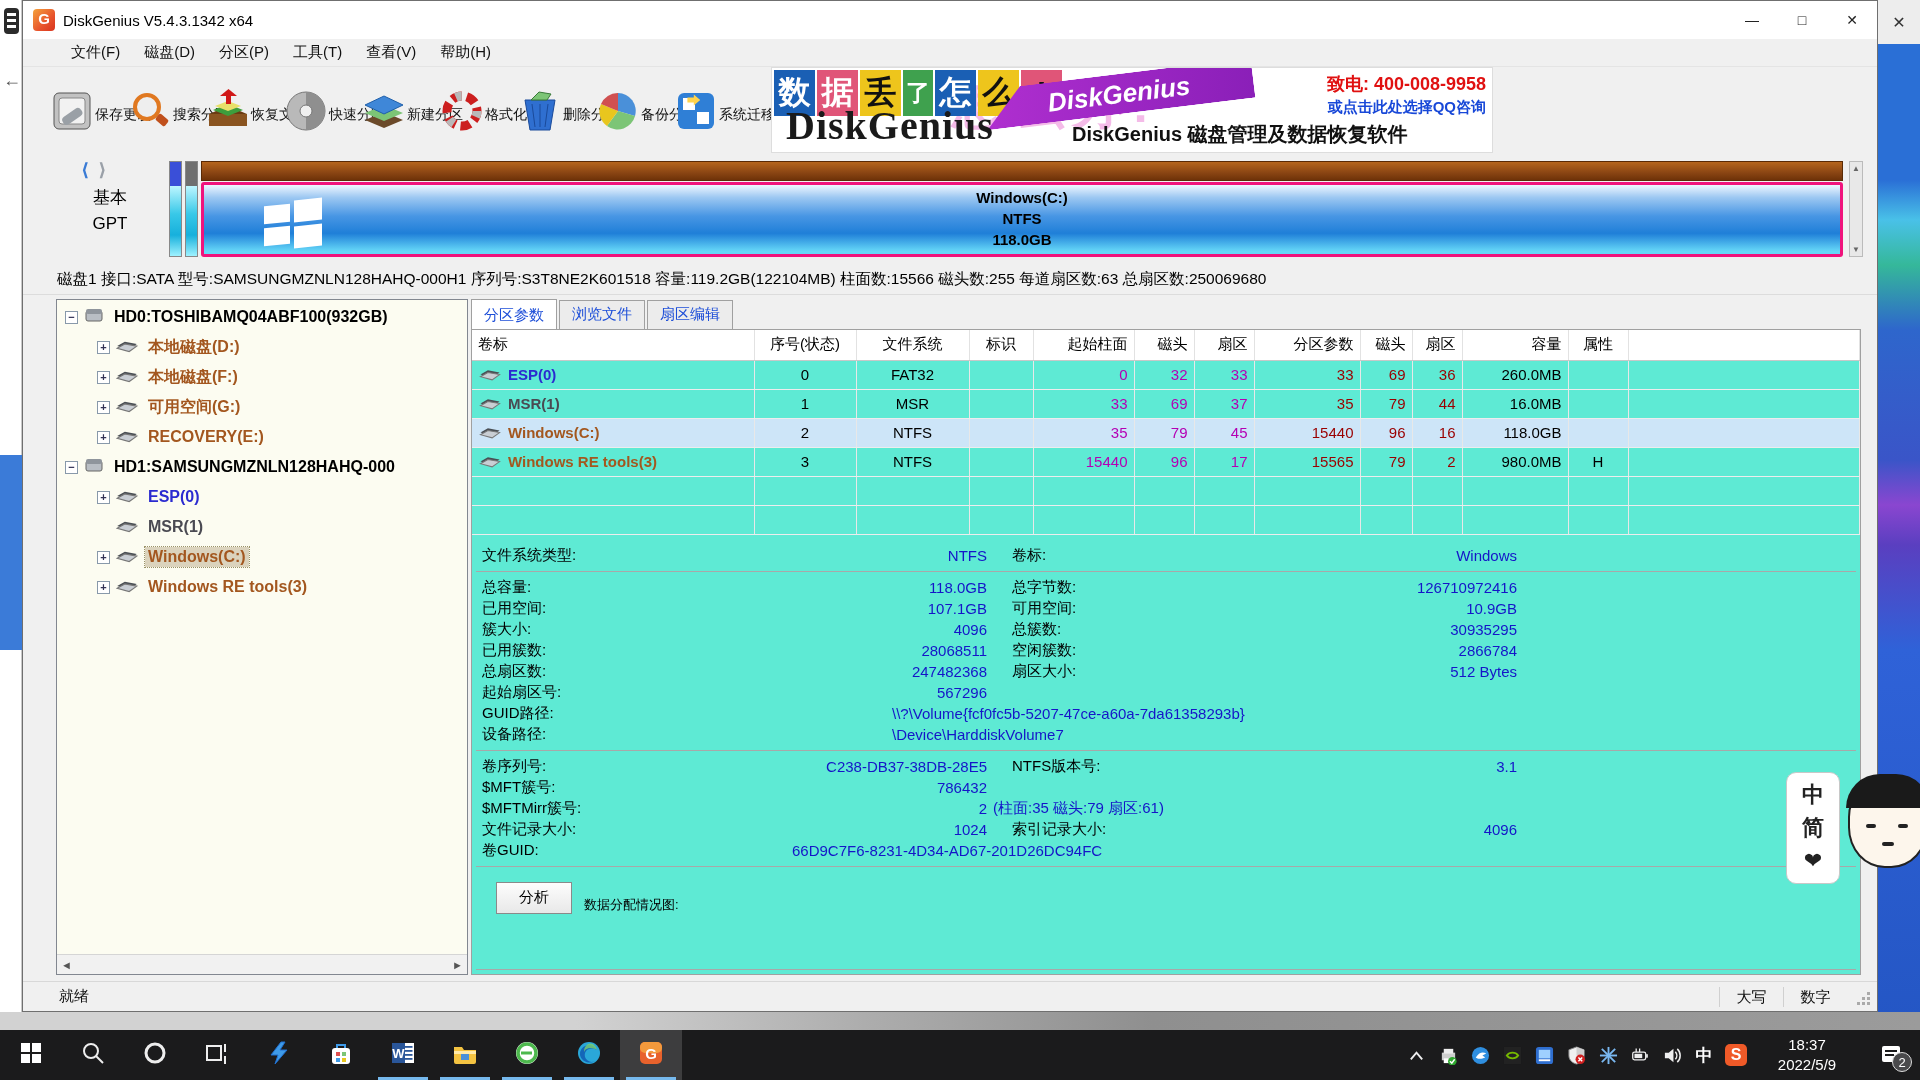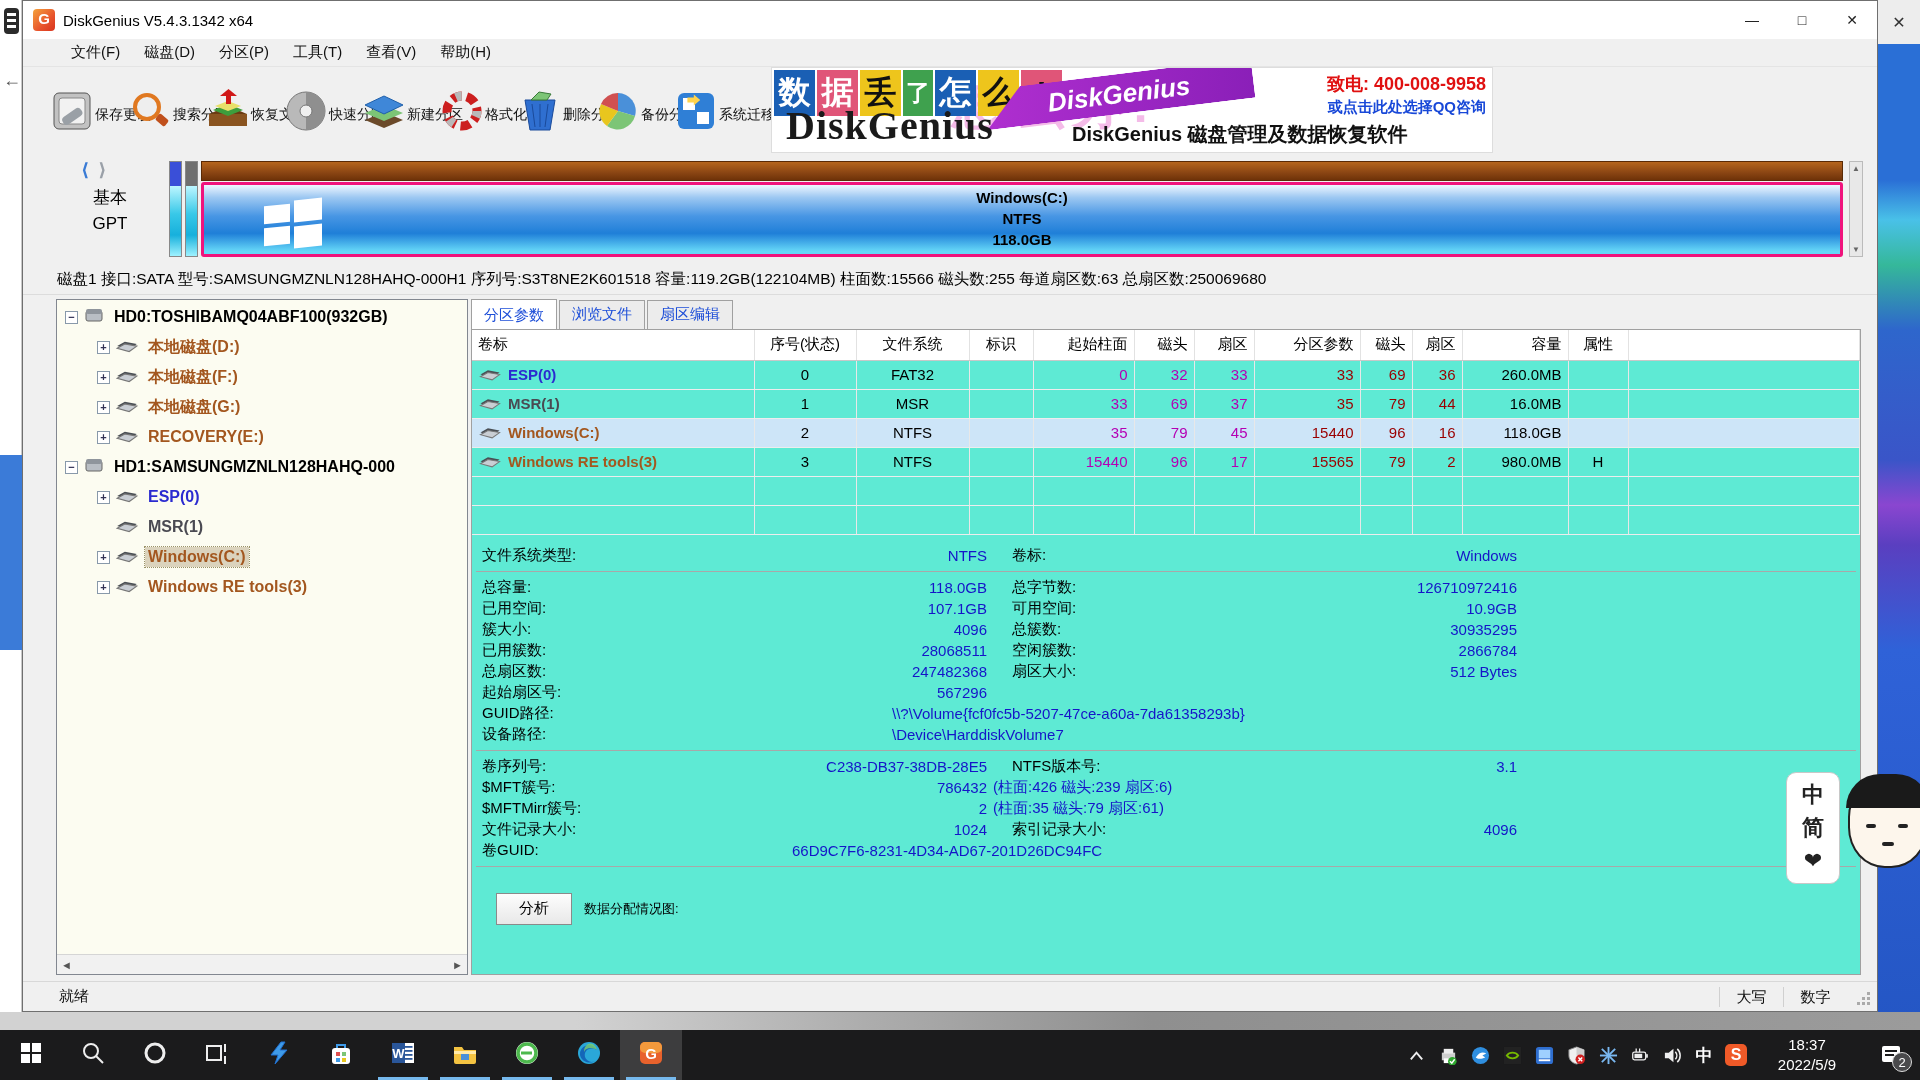--- a/index.html
+++ b/index.html
@@ -354,7 +354,7 @@
                 <polygon points="2,9 9,5 20,7 13,12" fill="#4a4f55"></polygon>
                 <polygon points="2,11 9,7 20,9 13,14" fill="#c9ced4" stroke="#777"></polygon>
               </svg></span>
-            <span class="tree-label tc-brown">本地磁盘(G:)</span>
+            <span class="tree-label tc-brown">可用空间(G:)</span>
           </div>
           <div class="tree-item" style="padding-left: 38px;">
             <div class="expander">+</div>

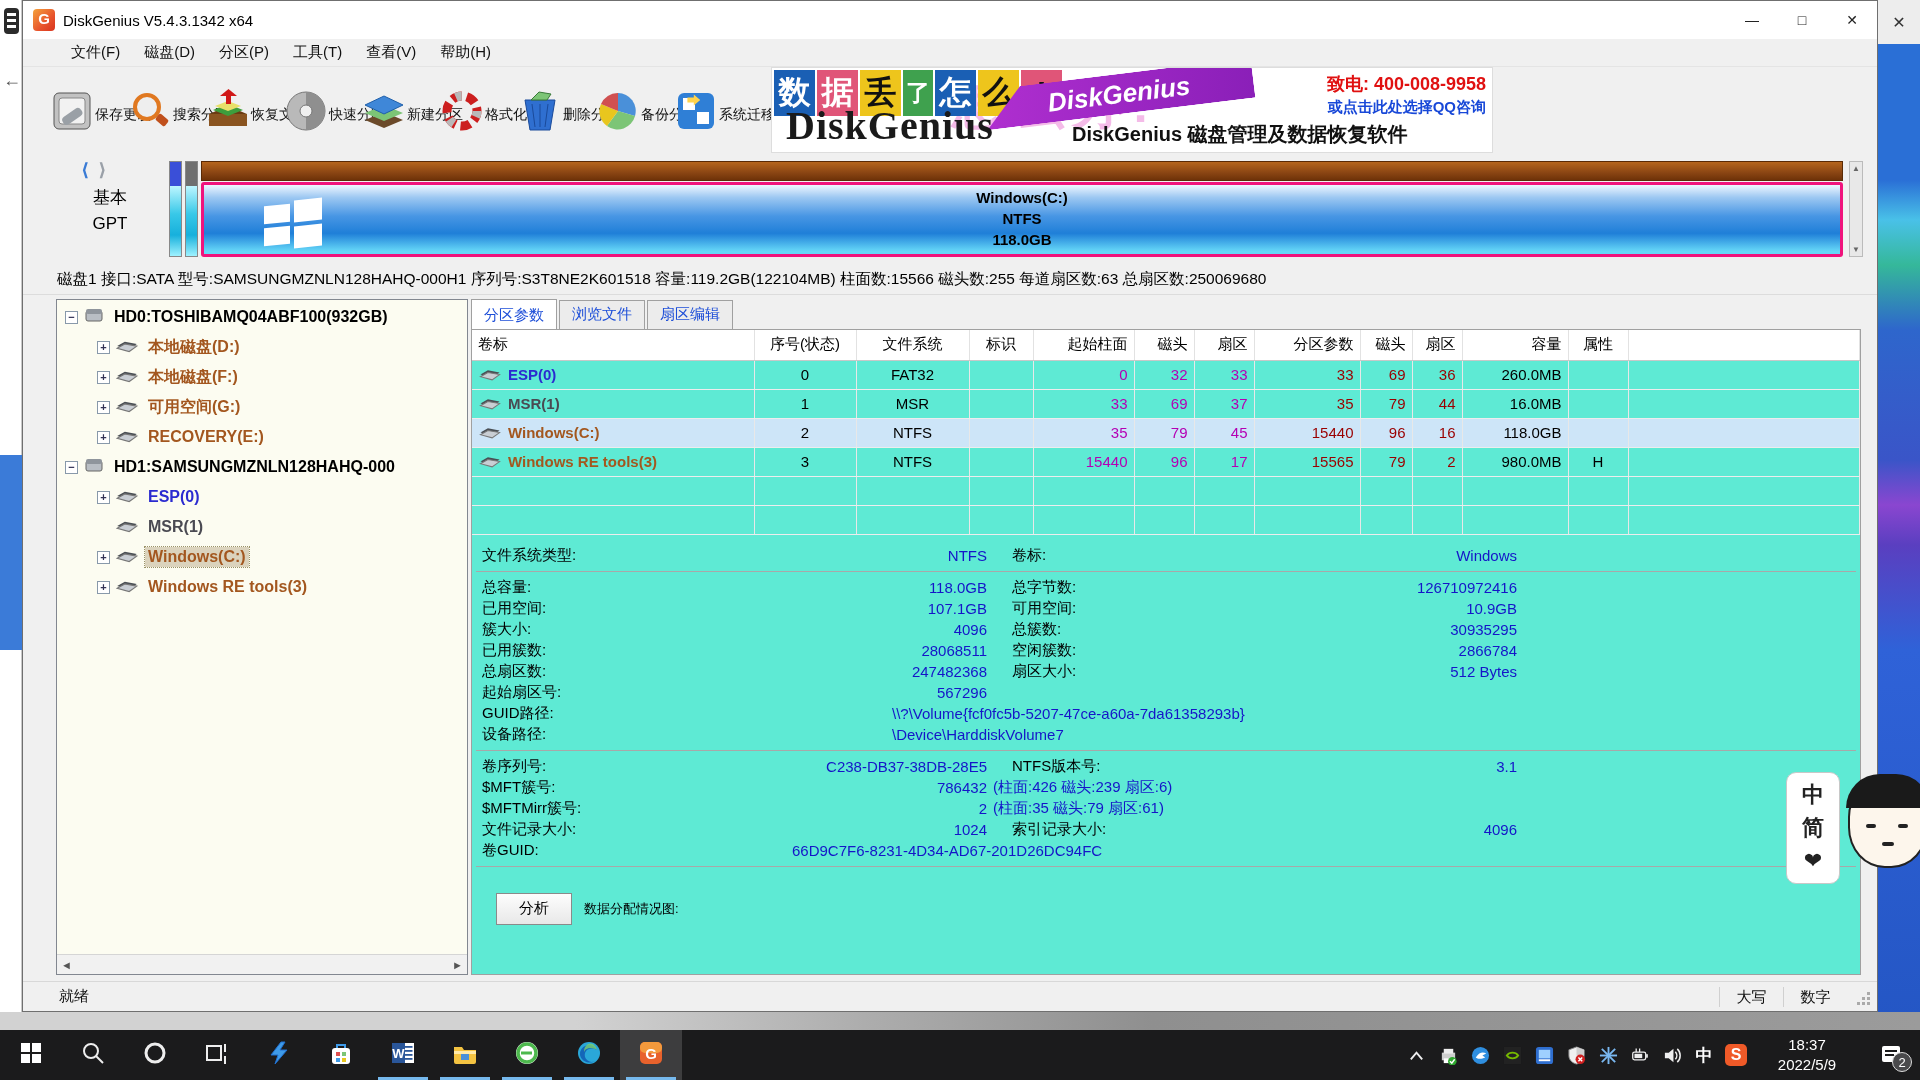--- a/index.html
+++ b/index.html
@@ -649,7 +649,6 @@
             <div class="drow">
               <span class="dlabel">$MFT簇号:</span>
               <span class="dval">786432</span>
-              <span class="dextra">(柱面:426 磁头:239 扇区:6)</span>
             </div>
             <div class="drow">
               <span class="dlabel">$MFTMirr簇号:</span>

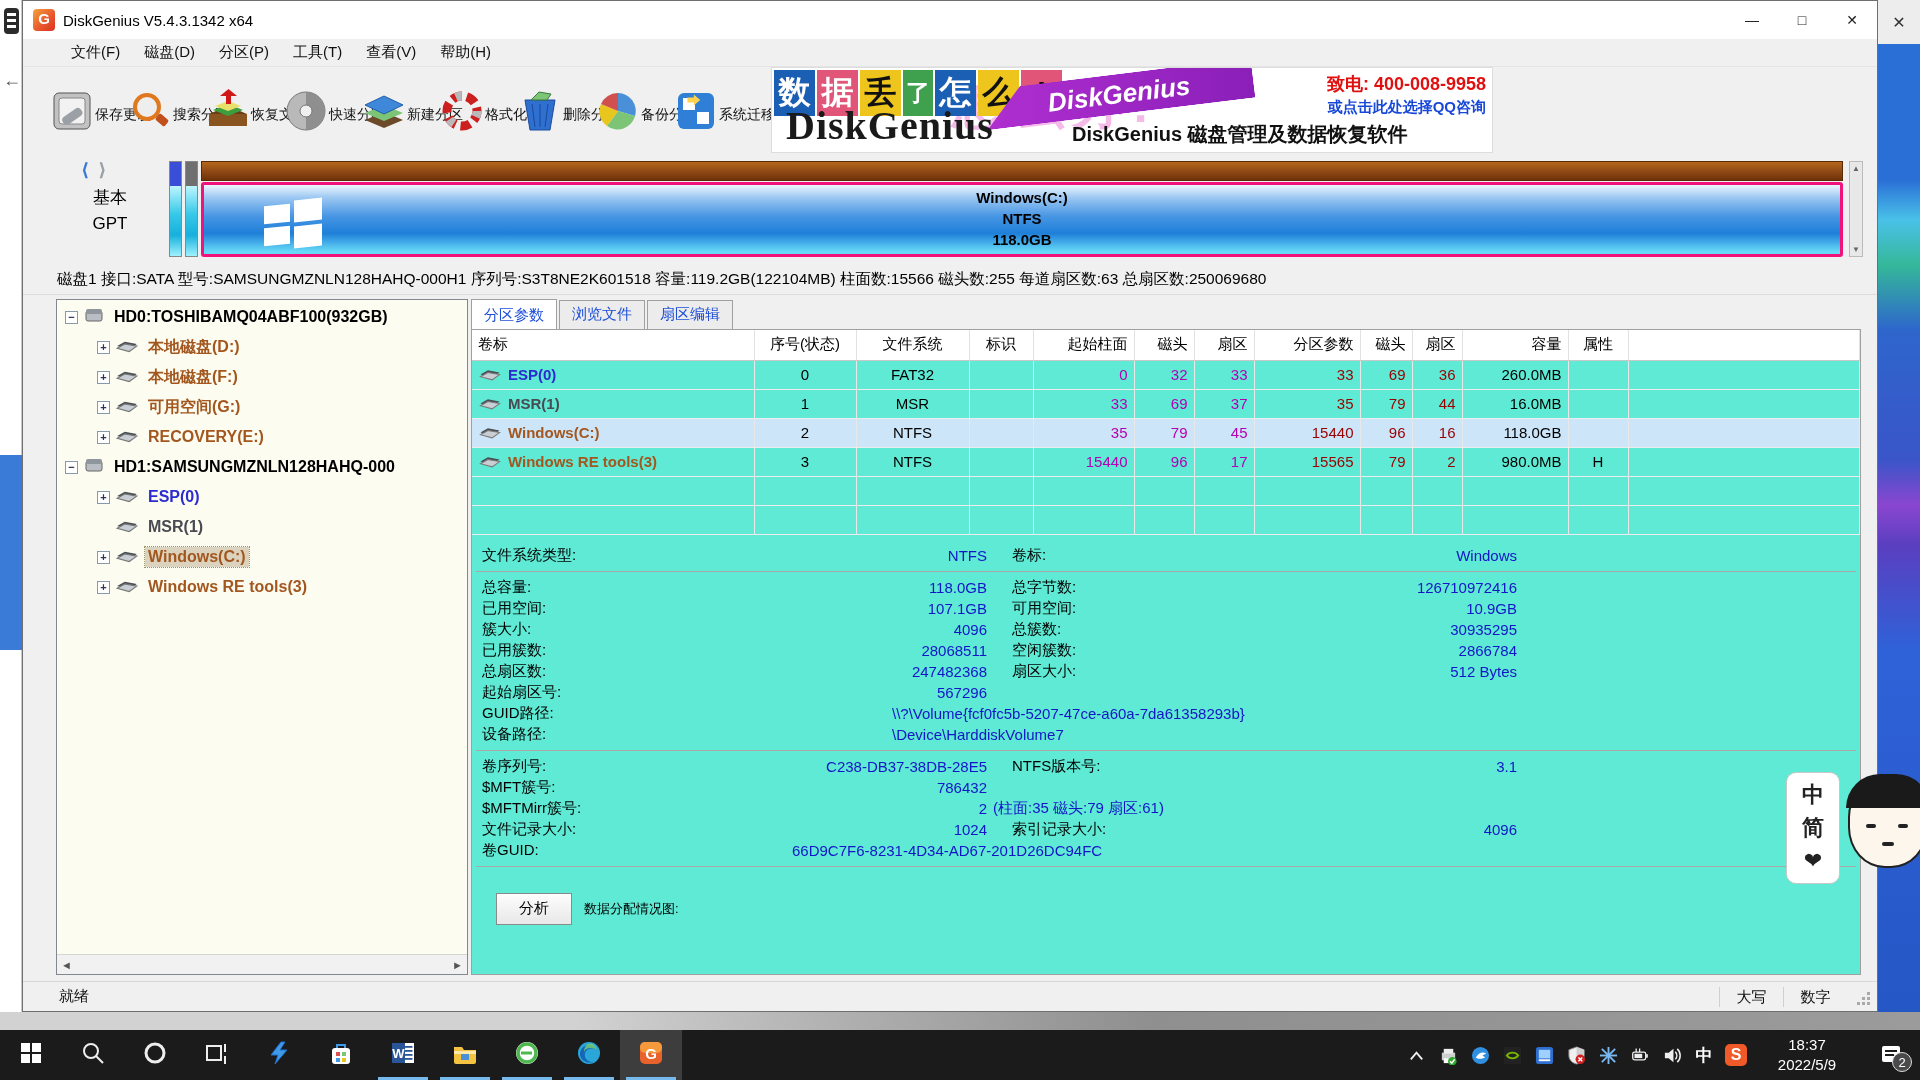--- a/index.html
+++ b/index.html
@@ -106,7 +106,7 @@
   .dextra{grid-column:3/7;color:#1515c8;padding-left:6px;white-space:nowrap;}
   .dsep{height:1px;background:#a8a8a8;margin:5px 4px;}
   
-  #analyze-row{display:flex;align-items:center;margin:26px 0 0 8px;padding-left:16px;}
+  #analyze-row{display:flex;align-items:flex-end;margin:15px 0 0 8px;padding-left:16px;}
   #analyze-btn{width:76px;height:32px;background:linear-gradient(#fdfdfd,#e8e8e8);border:1px solid #8a8a8a;
     font-size:15px;color:#000;display:flex;align-items:center;justify-content:center;}
   #alloc-label{font-size:13px;margin-left:12px;color:#000;}

